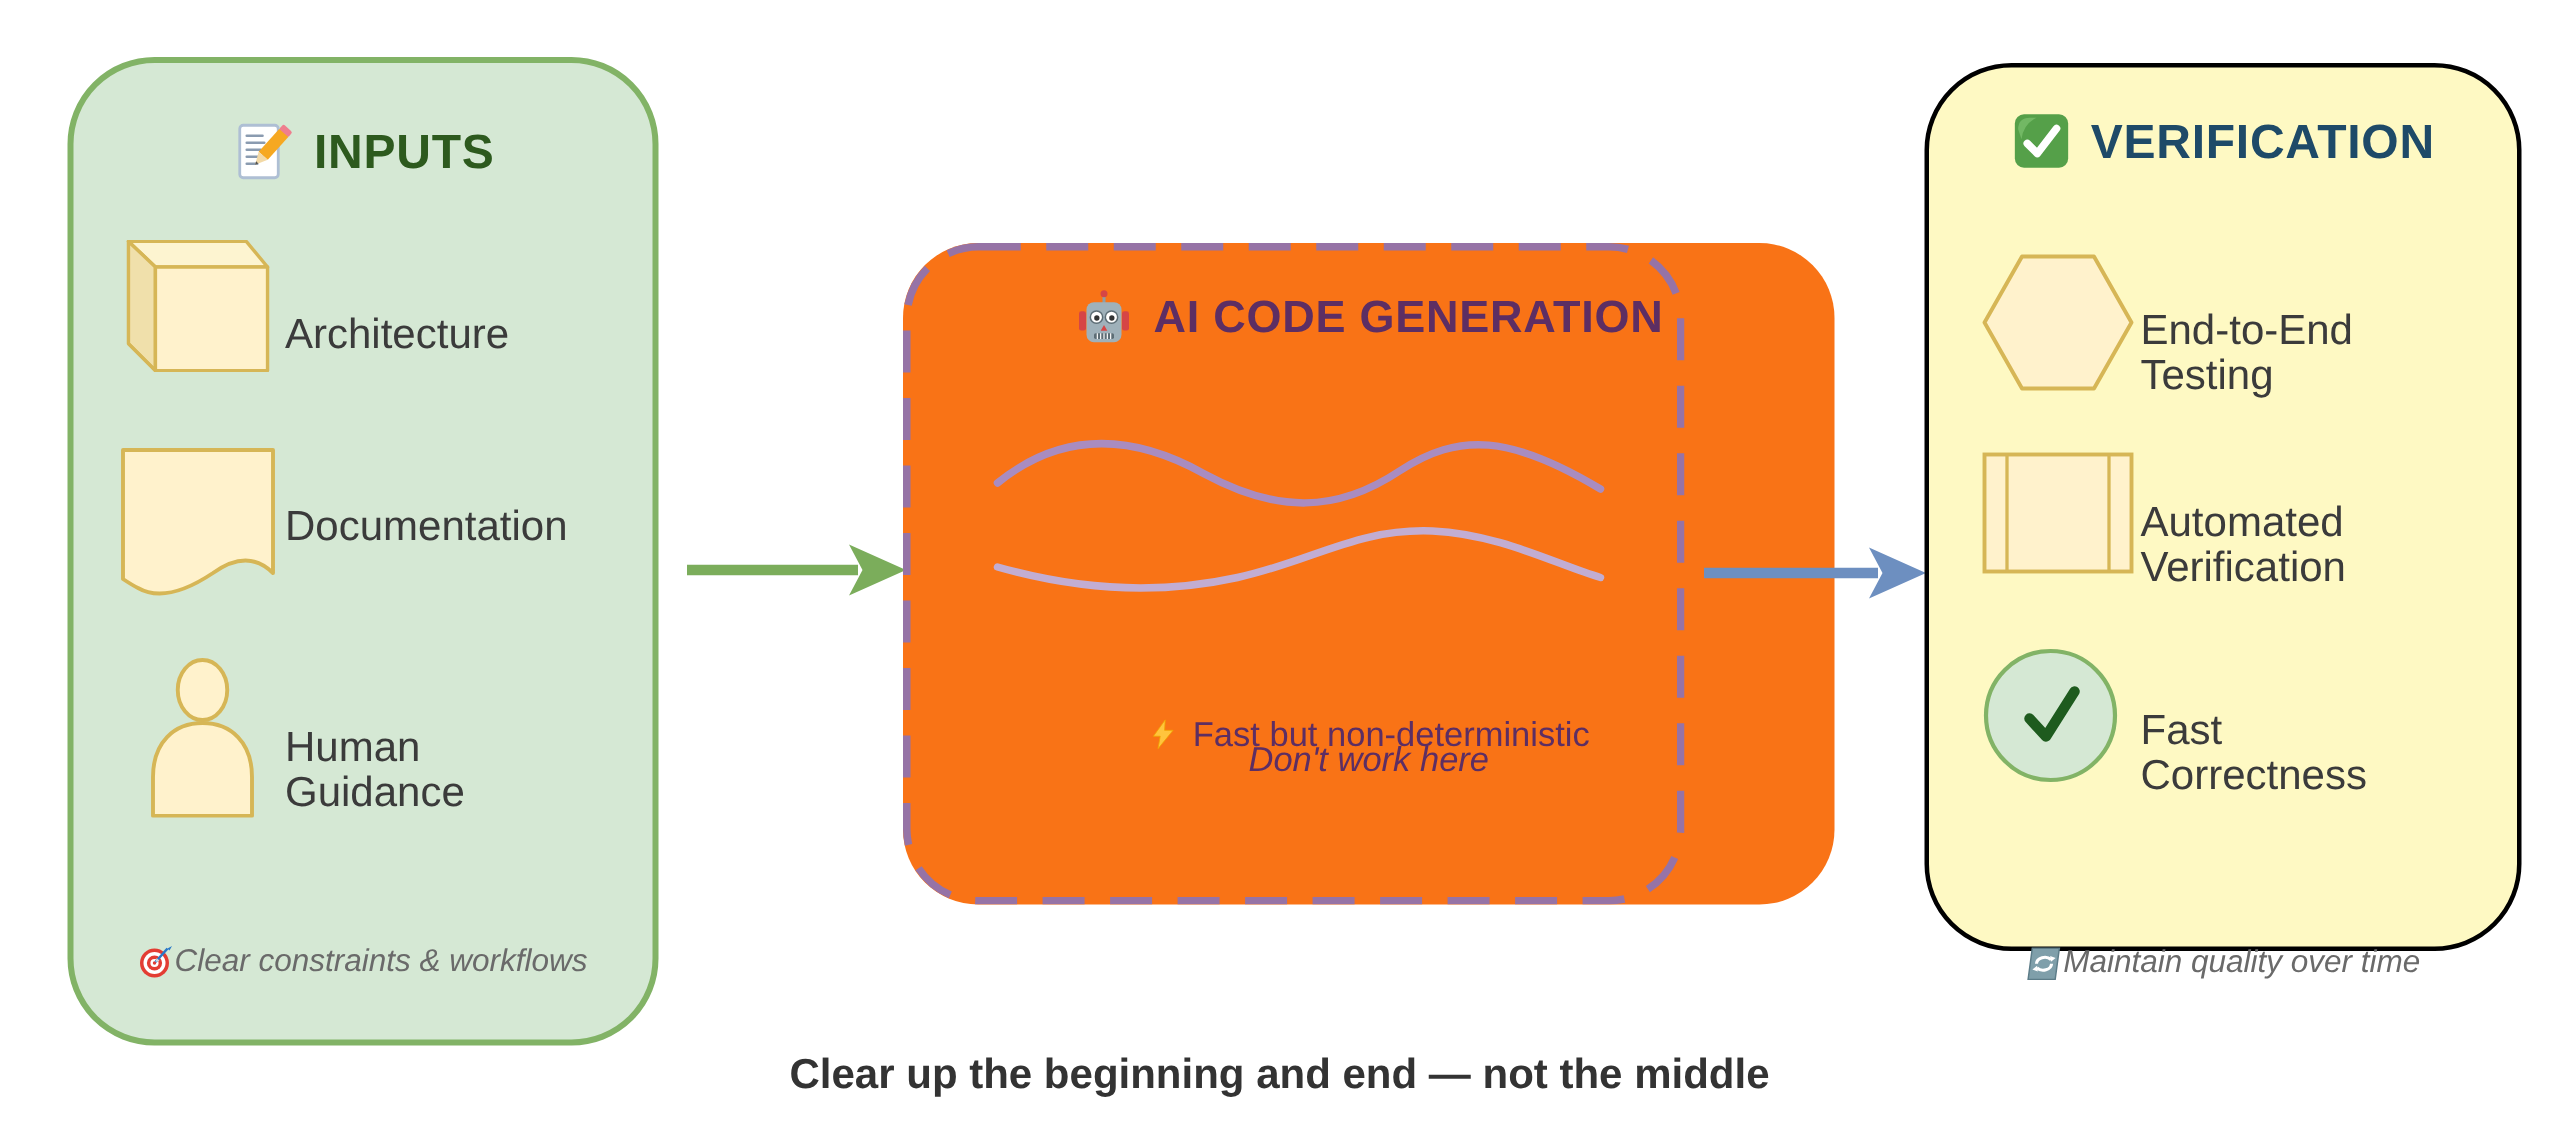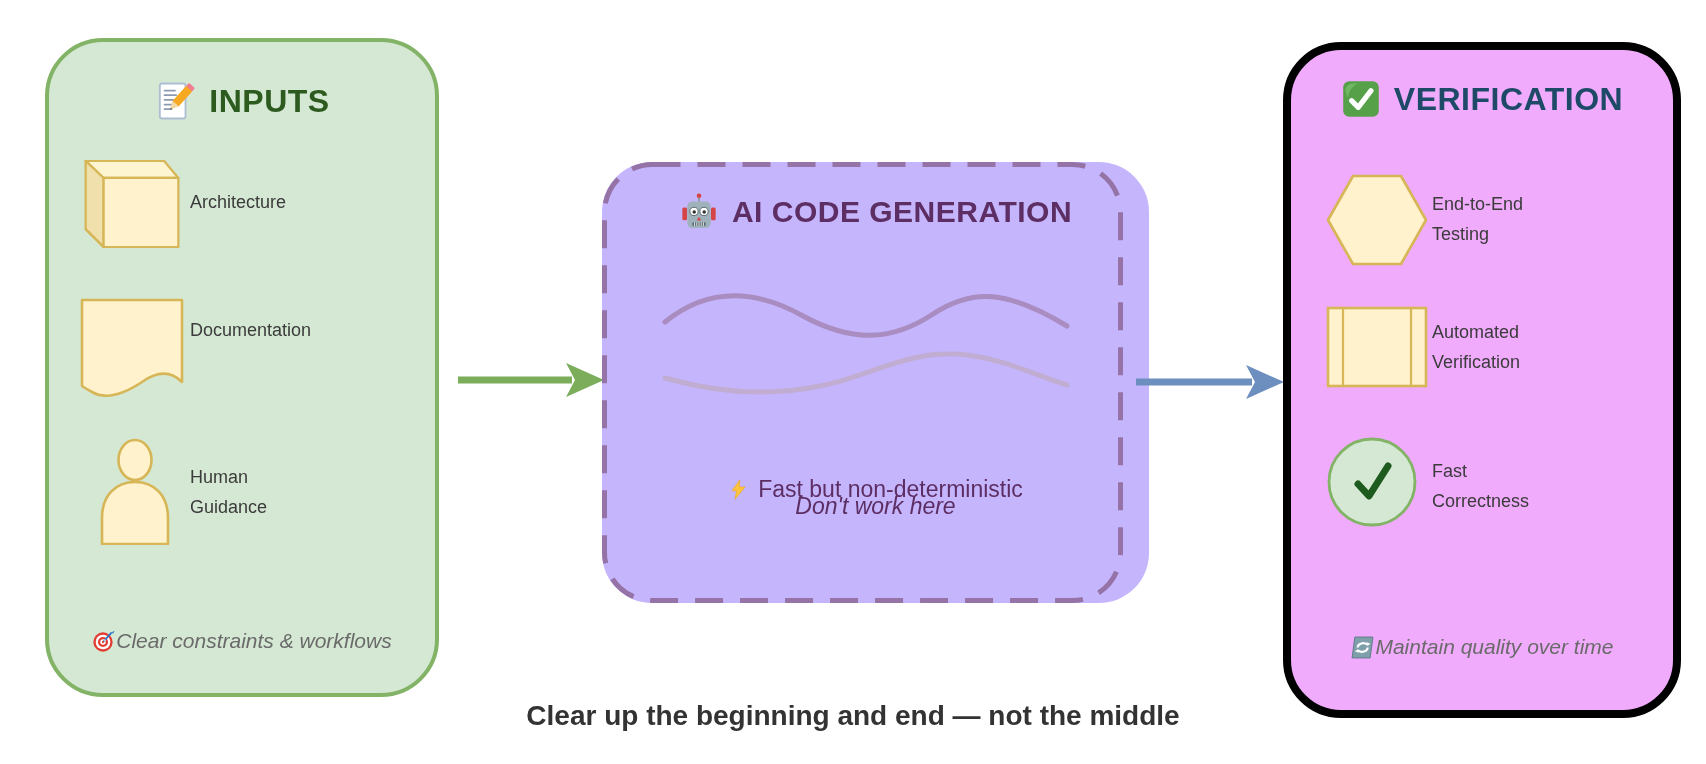--- a/index.html
+++ b/index.html
@@ -11,7 +11,7 @@
   .panel-left{left:45px;top:38px;width:394px;height:659px;background:#d5e8d4;border:4px solid #82b366;border-radius:58px;}
   .panel-mid{left:602px;top:162px;width:547px;height:441px;background:#c4b5fd;border-radius:50px;}
   .panel-mid-border{position:absolute;left:0;top:0;pointer-events:none;}
-  .panel-right{left:1283px;top:42px;width:398px;height:676px;background:#f0abfc;border:8px solid #000000;border-radius:58px;}
+  .panel-right{left:1283px;top:42px;width:398px;height:592px;background:#fef9c3;border:3px solid #000000;border-radius:58px;}
 
   
   .title-row{position:absolute;left:0;right:0;display:flex;align-items:center;justify-content:center;gap:13px;height:46px;}

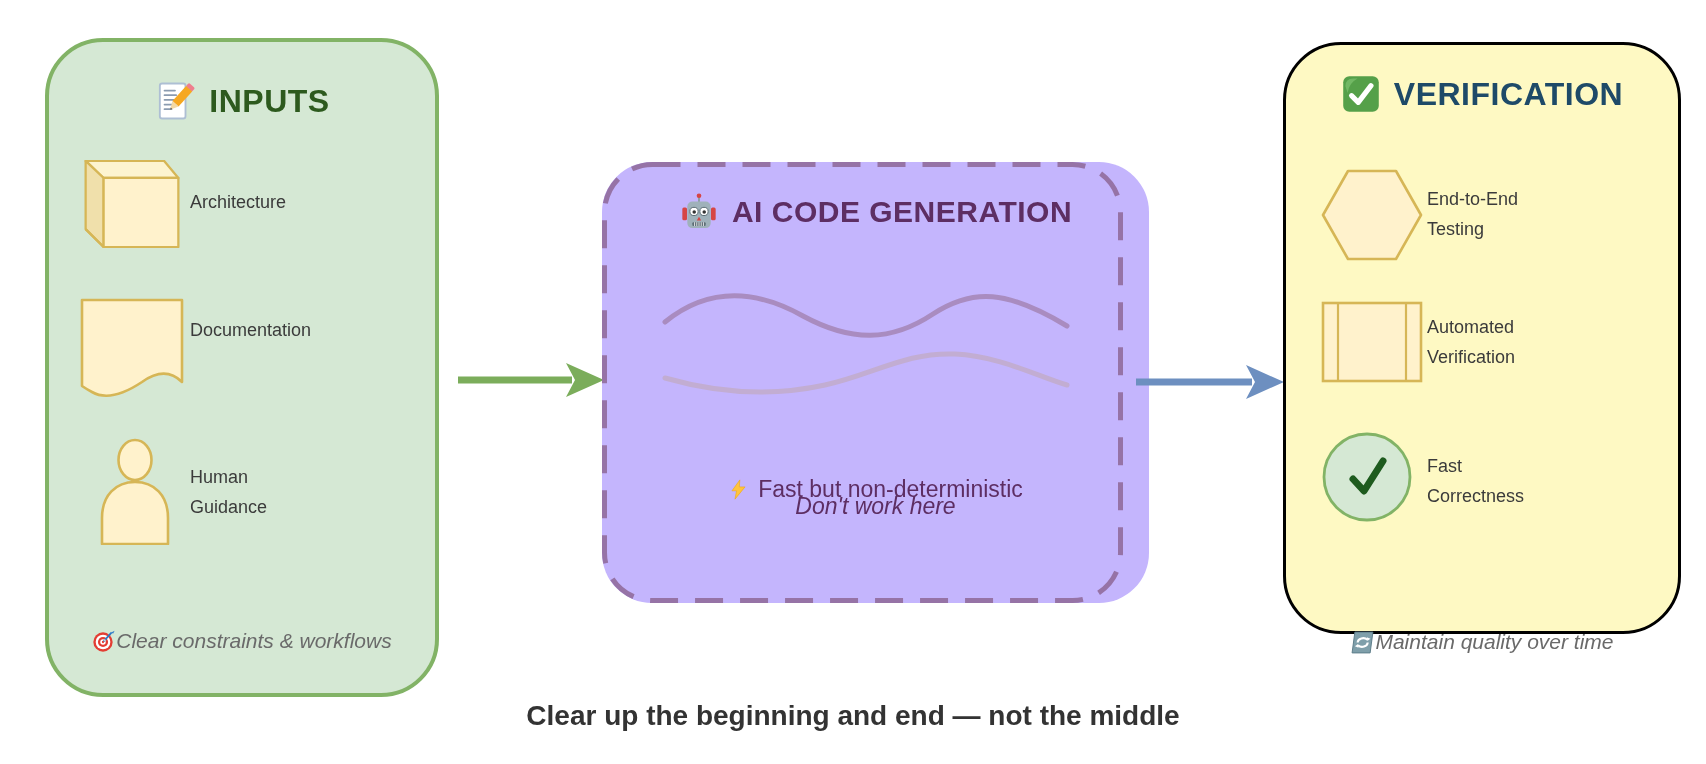--- a/index.html
+++ b/index.html
@@ -25,7 +25,7 @@
 
   
   .item-icon{position:absolute;}
-  .item-label{position:absolute;font-size:18px;line-height:30px;color:#3b3b3b;}
+  .item-label{position:absolute;font-size:28px;line-height:30px;color:#3b3b3b;margin-top:21px;}
   .item-label span{display:block;}
 
   

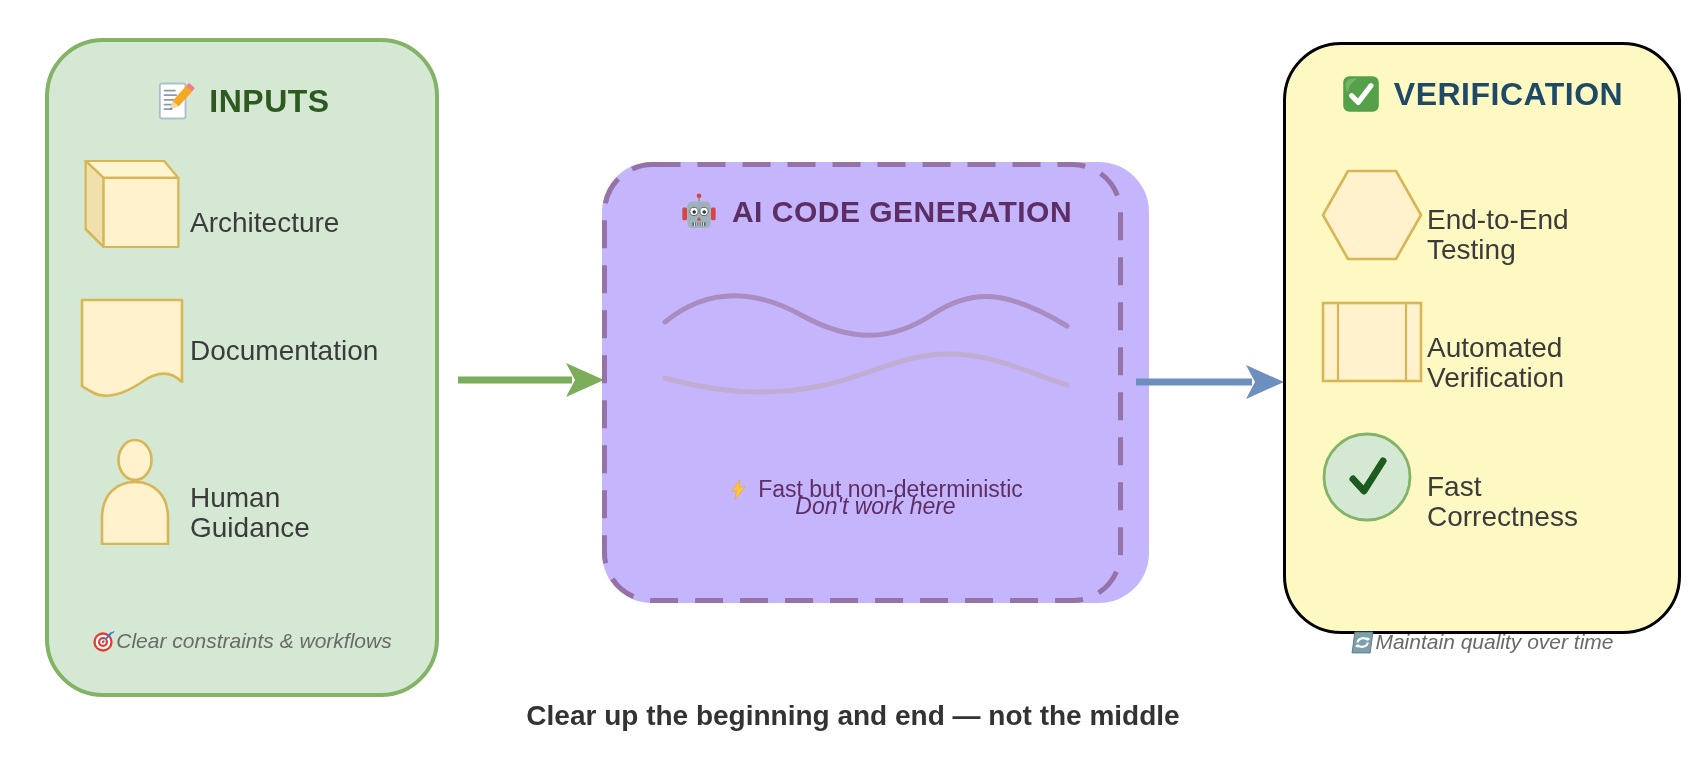--- a/index.html
+++ b/index.html
@@ -9,7 +9,7 @@
   
   .panel{position:absolute;box-sizing:border-box;}
   .panel-left{left:45px;top:38px;width:394px;height:659px;background:#d5e8d4;border:4px solid #82b366;border-radius:58px;}
-  .panel-mid{left:602px;top:162px;width:547px;height:441px;background:#c4b5fd;border-radius:50px;}
+  .panel-mid{left:602px;top:162px;width:621px;height:441px;background:#f97316;border-radius:50px;}
   .panel-mid-border{position:absolute;left:0;top:0;pointer-events:none;}
   .panel-right{left:1283px;top:42px;width:398px;height:592px;background:#fef9c3;border:3px solid #000000;border-radius:58px;}
 

